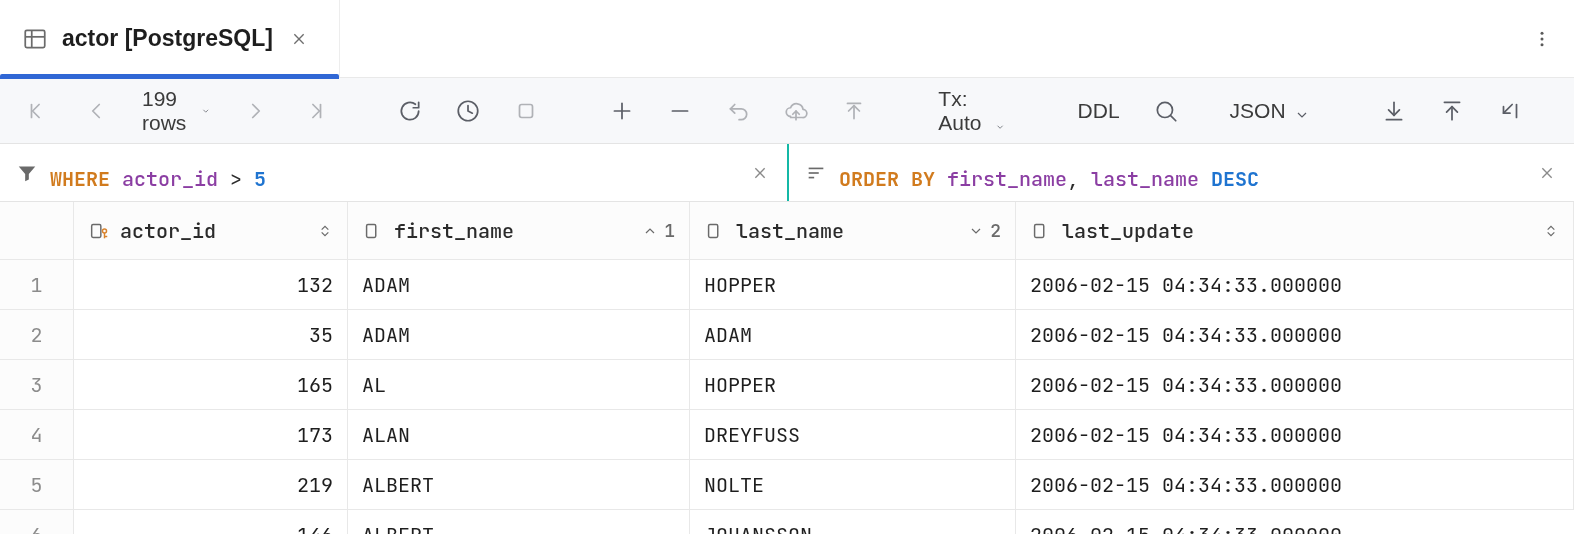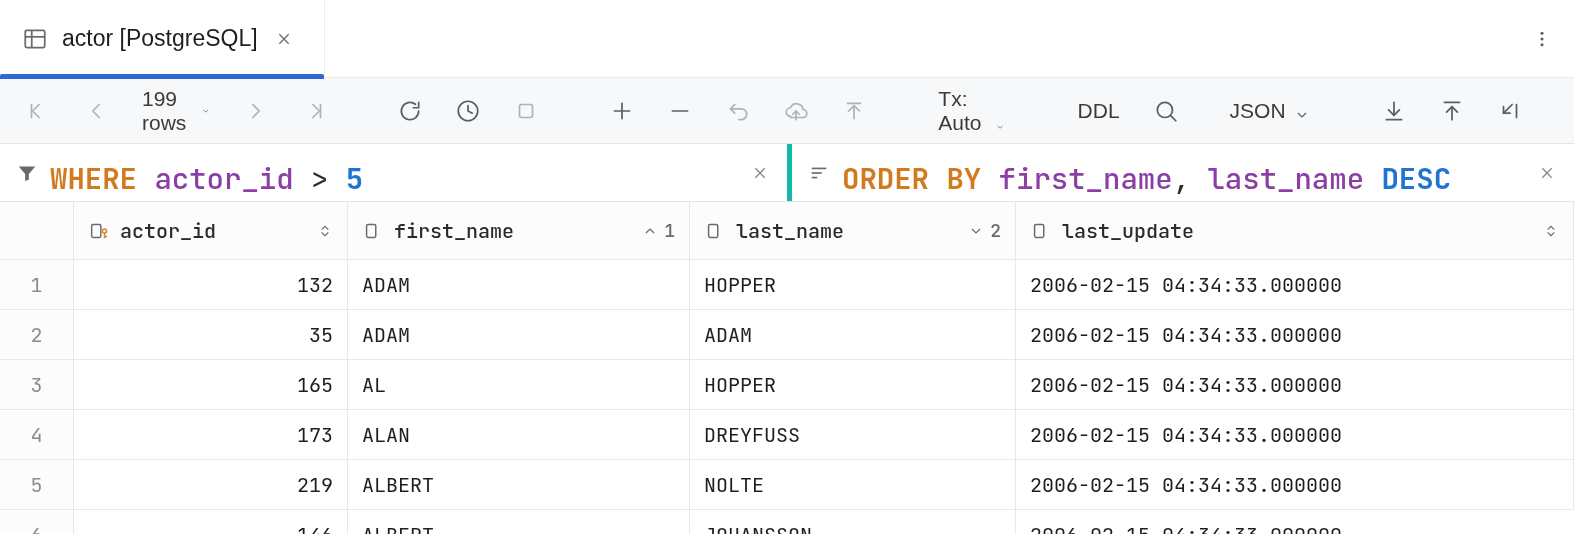--- a/index.html
+++ b/index.html
@@ -39,7 +39,7 @@
     background: #3067d5;
     border-radius: 2px 2px 0 0;
   }
-  .tab-title { font-size: 23px; font-weight: 400; }
+  .tab-title { font-size: 23px; font-weight: 700; }
   .tab-close {
     display: flex; align-items: center; justify-content: center;
     width: 24px; height: 24px;

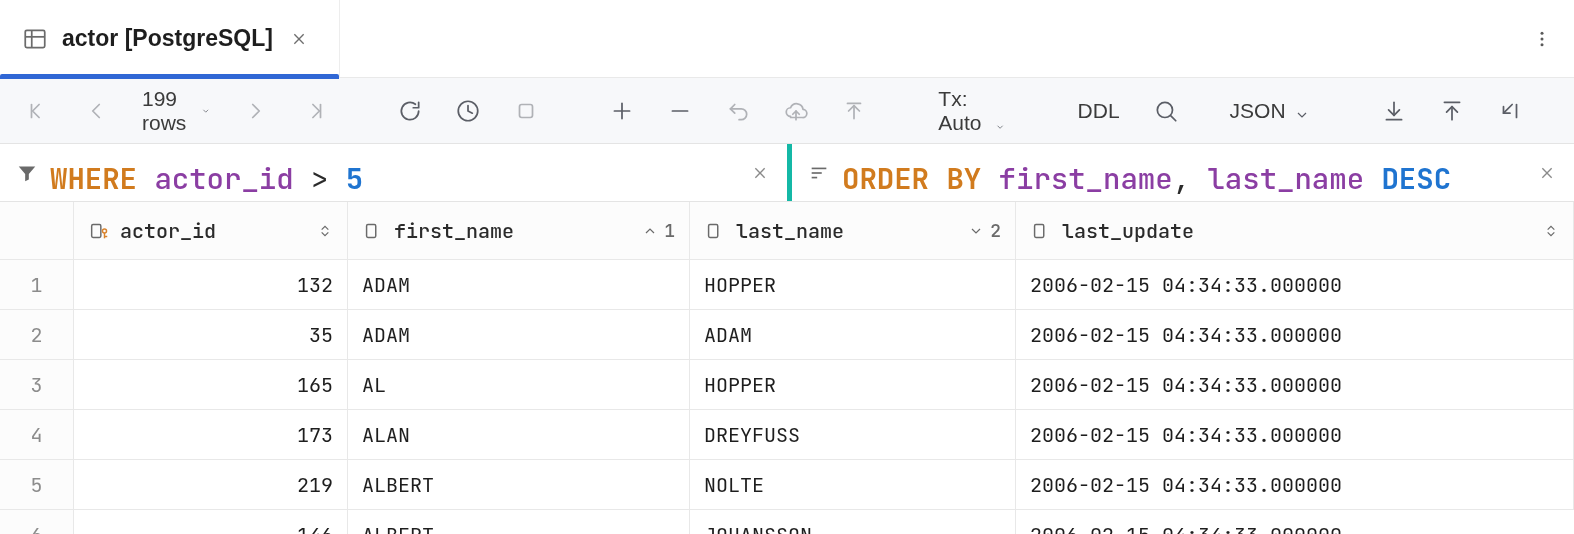--- a/index.html
+++ b/index.html
@@ -115,7 +115,7 @@
     position: relative;
   }
   .filter-half + .filter-half { border-left: 5px solid #14b8a6; }
-  .filter-text { font-size: 29px; margin-top: 12px; }
+  .filter-text { font-size: 20px; margin-top: 12px; }
   .kw-orange { color: #d17b1e; font-weight: 600; }
   .kw-purple { color: #8b3ea3; font-weight: 500; }
   .kw-blue   { color: #1f74d0; font-weight: 600; }

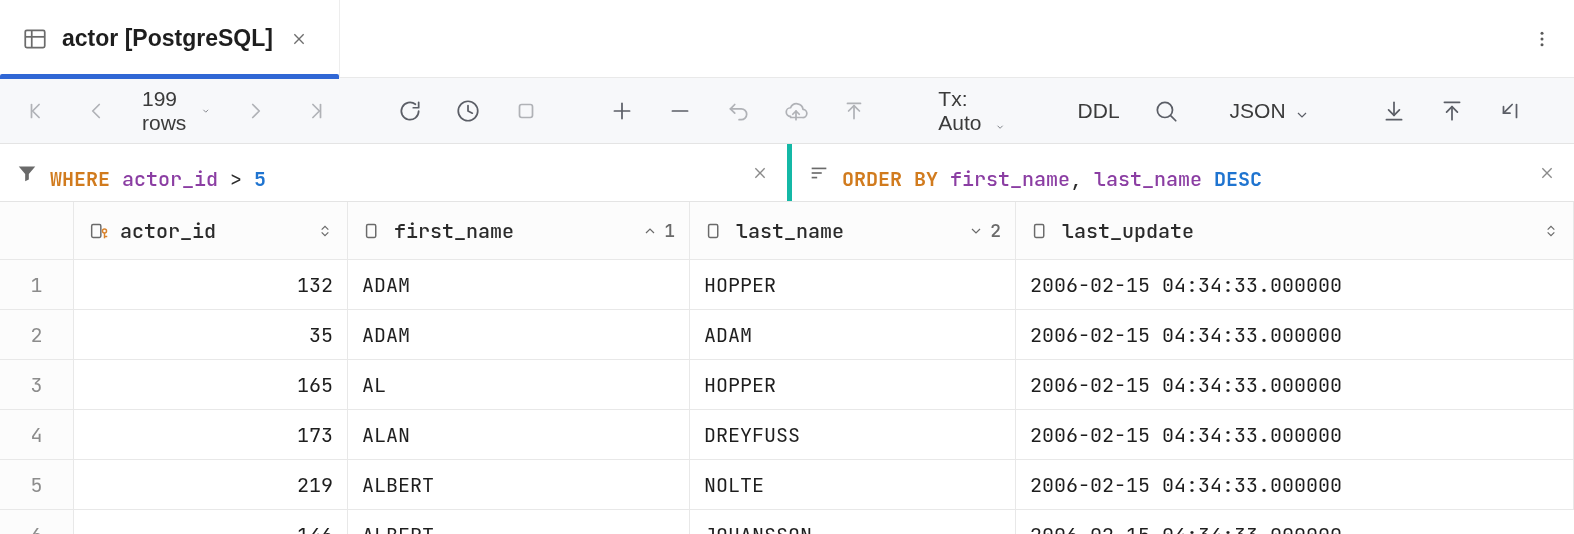--- a/index.html
+++ b/index.html
@@ -114,7 +114,7 @@
     padding: 0 16px;
     position: relative;
   }
-  .filter-half + .filter-half { border-left: 5px solid #14b8a6; }
+  .filter-half + .filter-half { border-left: 2px solid #14b8a6; }
   .filter-text { font-size: 20px; margin-top: 12px; }
   .kw-orange { color: #d17b1e; font-weight: 600; }
   .kw-purple { color: #8b3ea3; font-weight: 500; }

